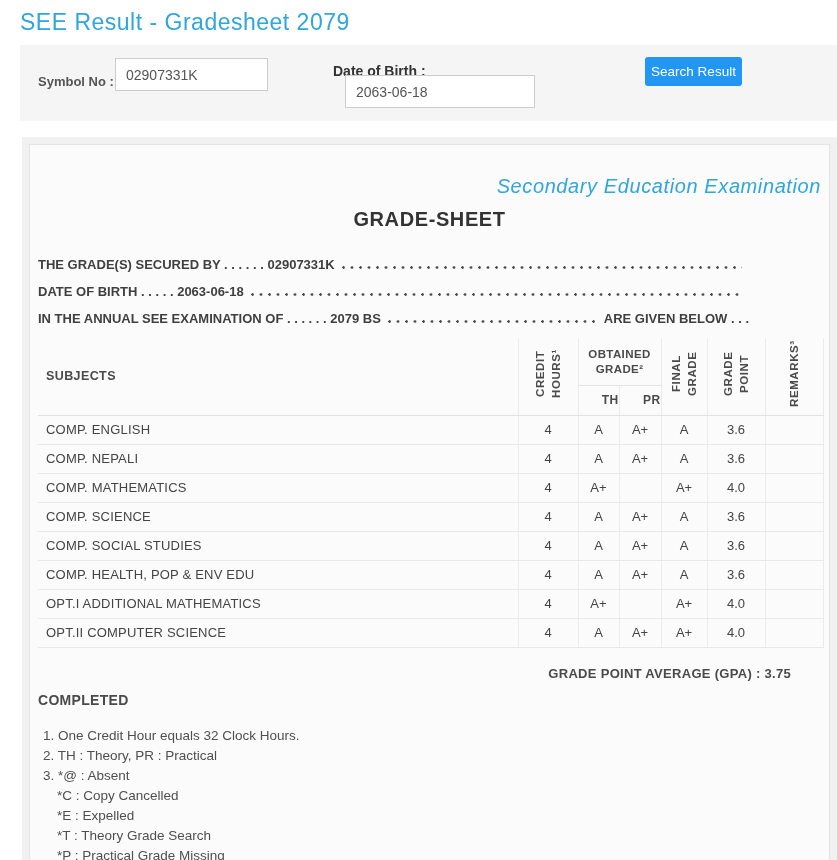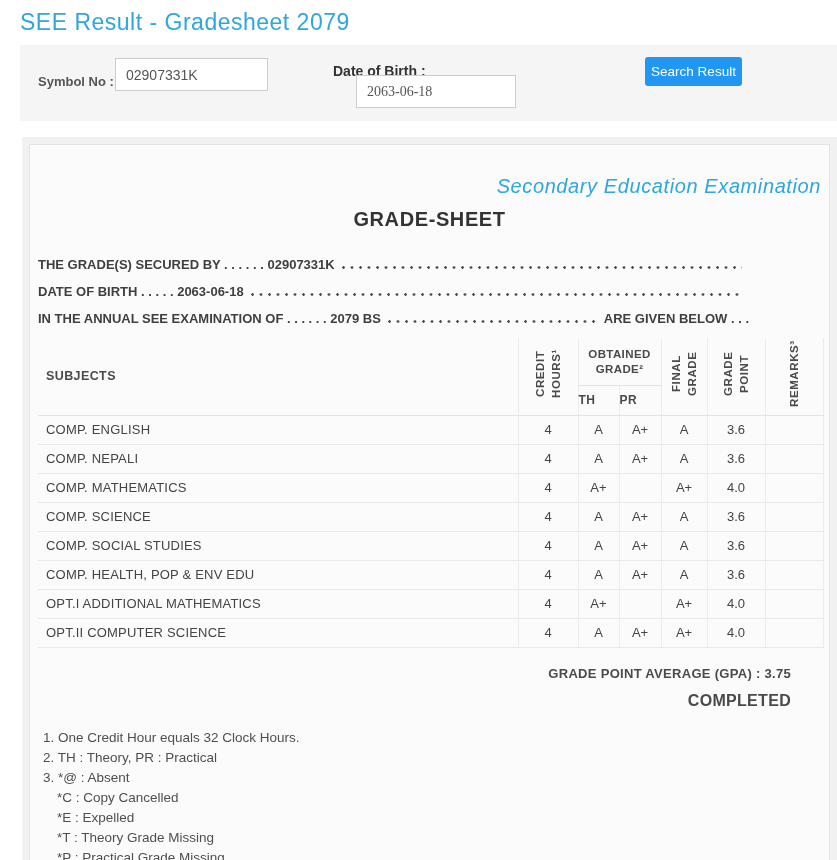--- a/index.html
+++ b/index.html
@@ -18,7 +18,7 @@
     font-size: 14px; color: #555; padding: 0 10px; font-family: inherit; }
   .symbol-input { left: 95px; top: 13px; width: 153px; }
   .dob-lbl { position: absolute; left: 313px; top: 18px; font-size: 14px; font-weight: bold; color: #333; }
-  .dob-input { left: 336px; top: 30px; width: 160px; font-family: Liberation Serif, serif; }
+  .dob-input { left: 325px; top: 30px; width: 190px; }
   .search-btn { position: absolute; left: 625px; top: 12px; width: 97px; height: 29px;
     background: #2196f3; color: #ffffff; border: 0; border-radius: 3px; font-size: 13.5px;
     font-family: inherit; cursor: pointer; }

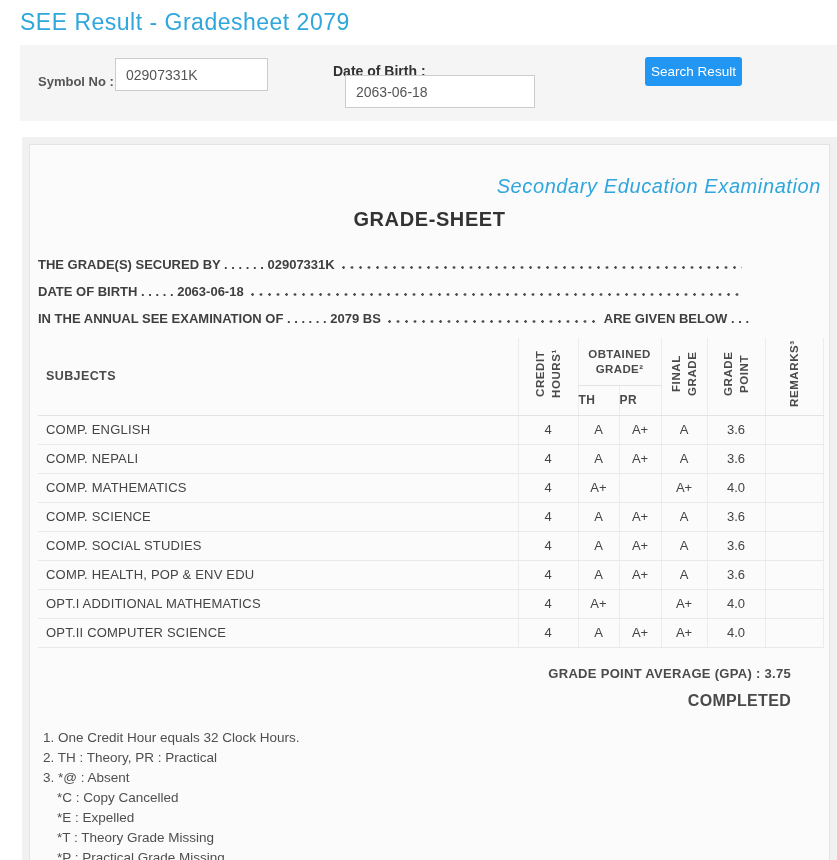--- a/index.html
+++ b/index.html
@@ -49,7 +49,7 @@
   .h-sub { text-align: left; padding-left: 8px; font-size: 12.5px; letter-spacing: 0.4px; }
   .h-obt { font-size: 11.5px; text-align: center; line-height: 1.3; letter-spacing: 0.4px;
     border-bottom: 1px solid #e3e3e3; padding: 4px 6px 2px; }
-  .h-sub2 { font-size: 12px; text-align: left; letter-spacing: 0.4px; }
+  .h-sub2 { font-size: 12px; text-align: right; letter-spacing: 0.4px; }
   .vtext { display: inline-block; writing-mode: vertical-rl; transform: rotate(180deg);
     max-height: 66px; line-height: 1.4; font-size: 11.5px; letter-spacing: 0.6px; white-space: normal; }
   .h-vert { text-align: center; }

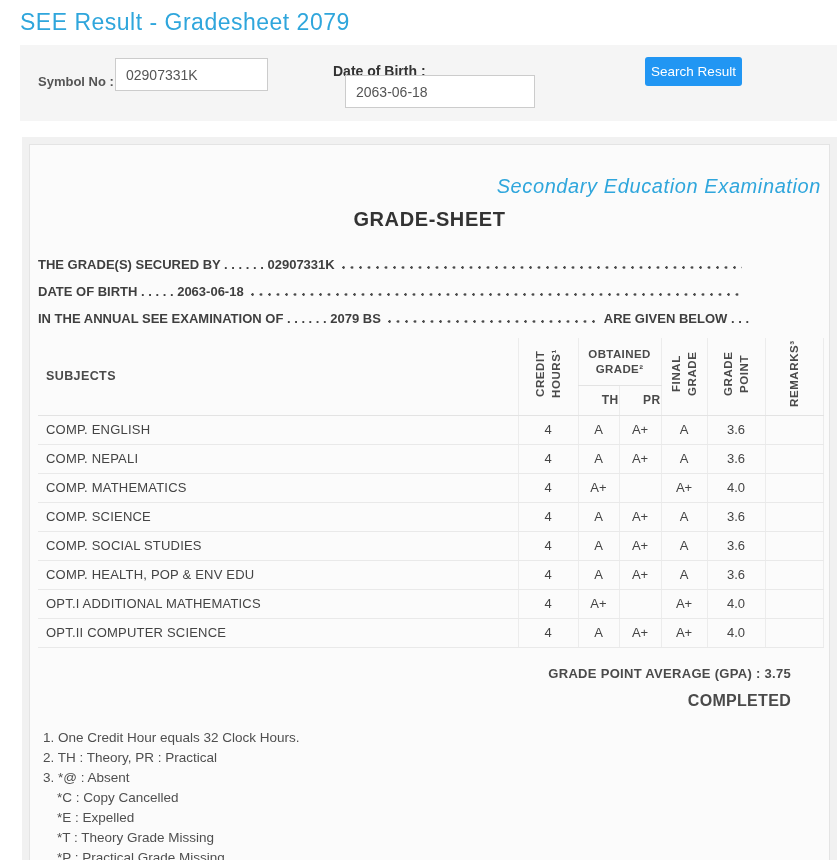--- a/index.html
+++ b/index.html
@@ -62,7 +62,7 @@
 
   .gpa { margin-top: 18px; text-align: right; padding-right: 30px; font-size: 13px;
     font-weight: bold; color: #4a4a4a; letter-spacing: 0.3px; }
-  .completed { margin-top: 11px; text-align: right; padding-right: 30px; font-size: 16px;
+  .completed { margin-top: 11px; text-align: left; padding-right: 30px; font-size: 14px;
     font-weight: bold; color: #4a4a4a; letter-spacing: 0.3px; }
 
   .footnotes { margin-top: 18px; padding-left: 5px; color: #4f4f4f; font-size: 13.5px; line-height: 20px; }

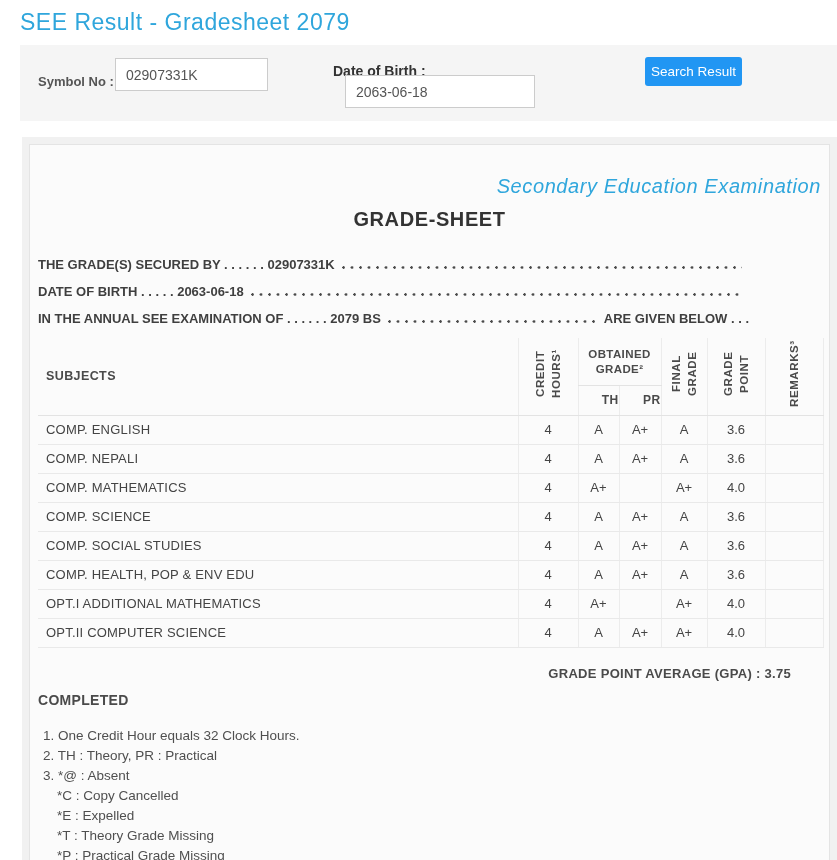--- a/index.html
+++ b/index.html
@@ -214,7 +214,7 @@
         <div class="fn">3. *@ : Absent</div>
         <div class="fn indent">*C : Copy Cancelled</div>
         <div class="fn indent">*E : Expelled</div>
-        <div class="fn indent">*T : Theory Grade Missing</div>
+        <div class="fn indent">*T : Theory Grade Search</div>
         <div class="fn indent">*P : Practical Grade Missing</div>
       </div>
 

